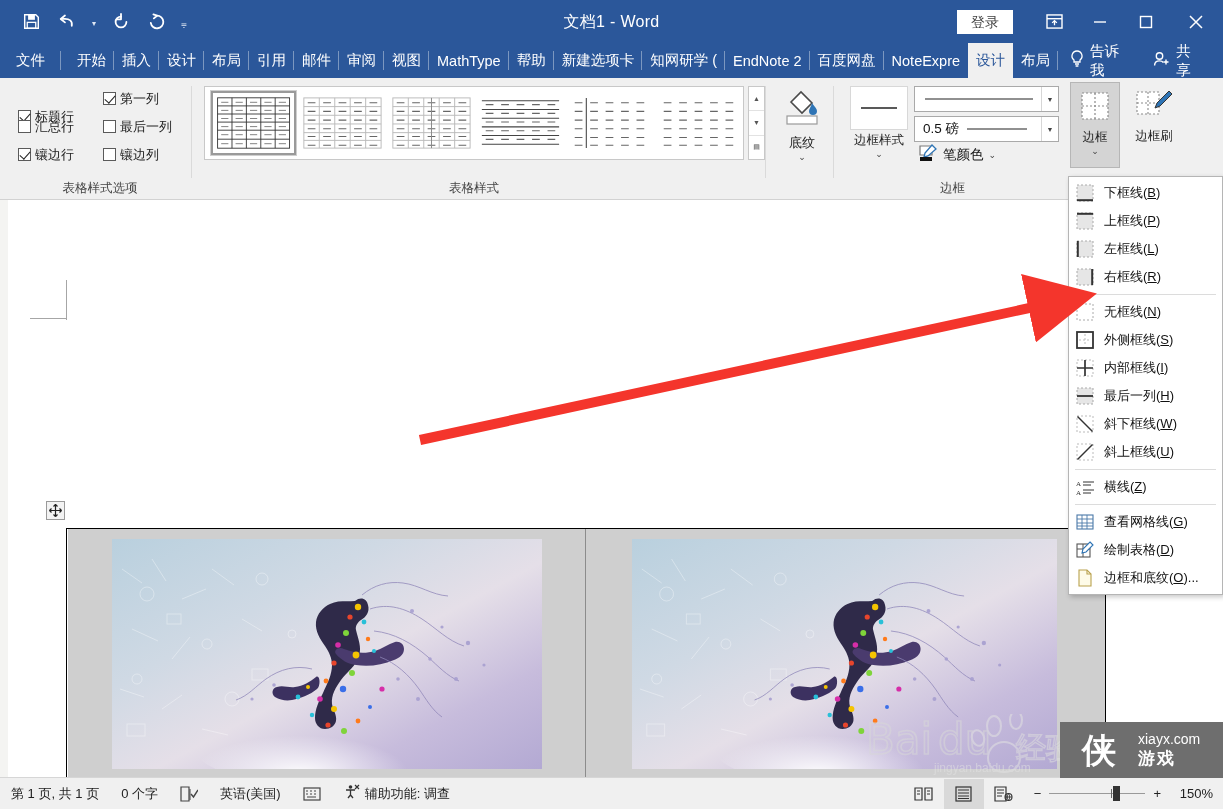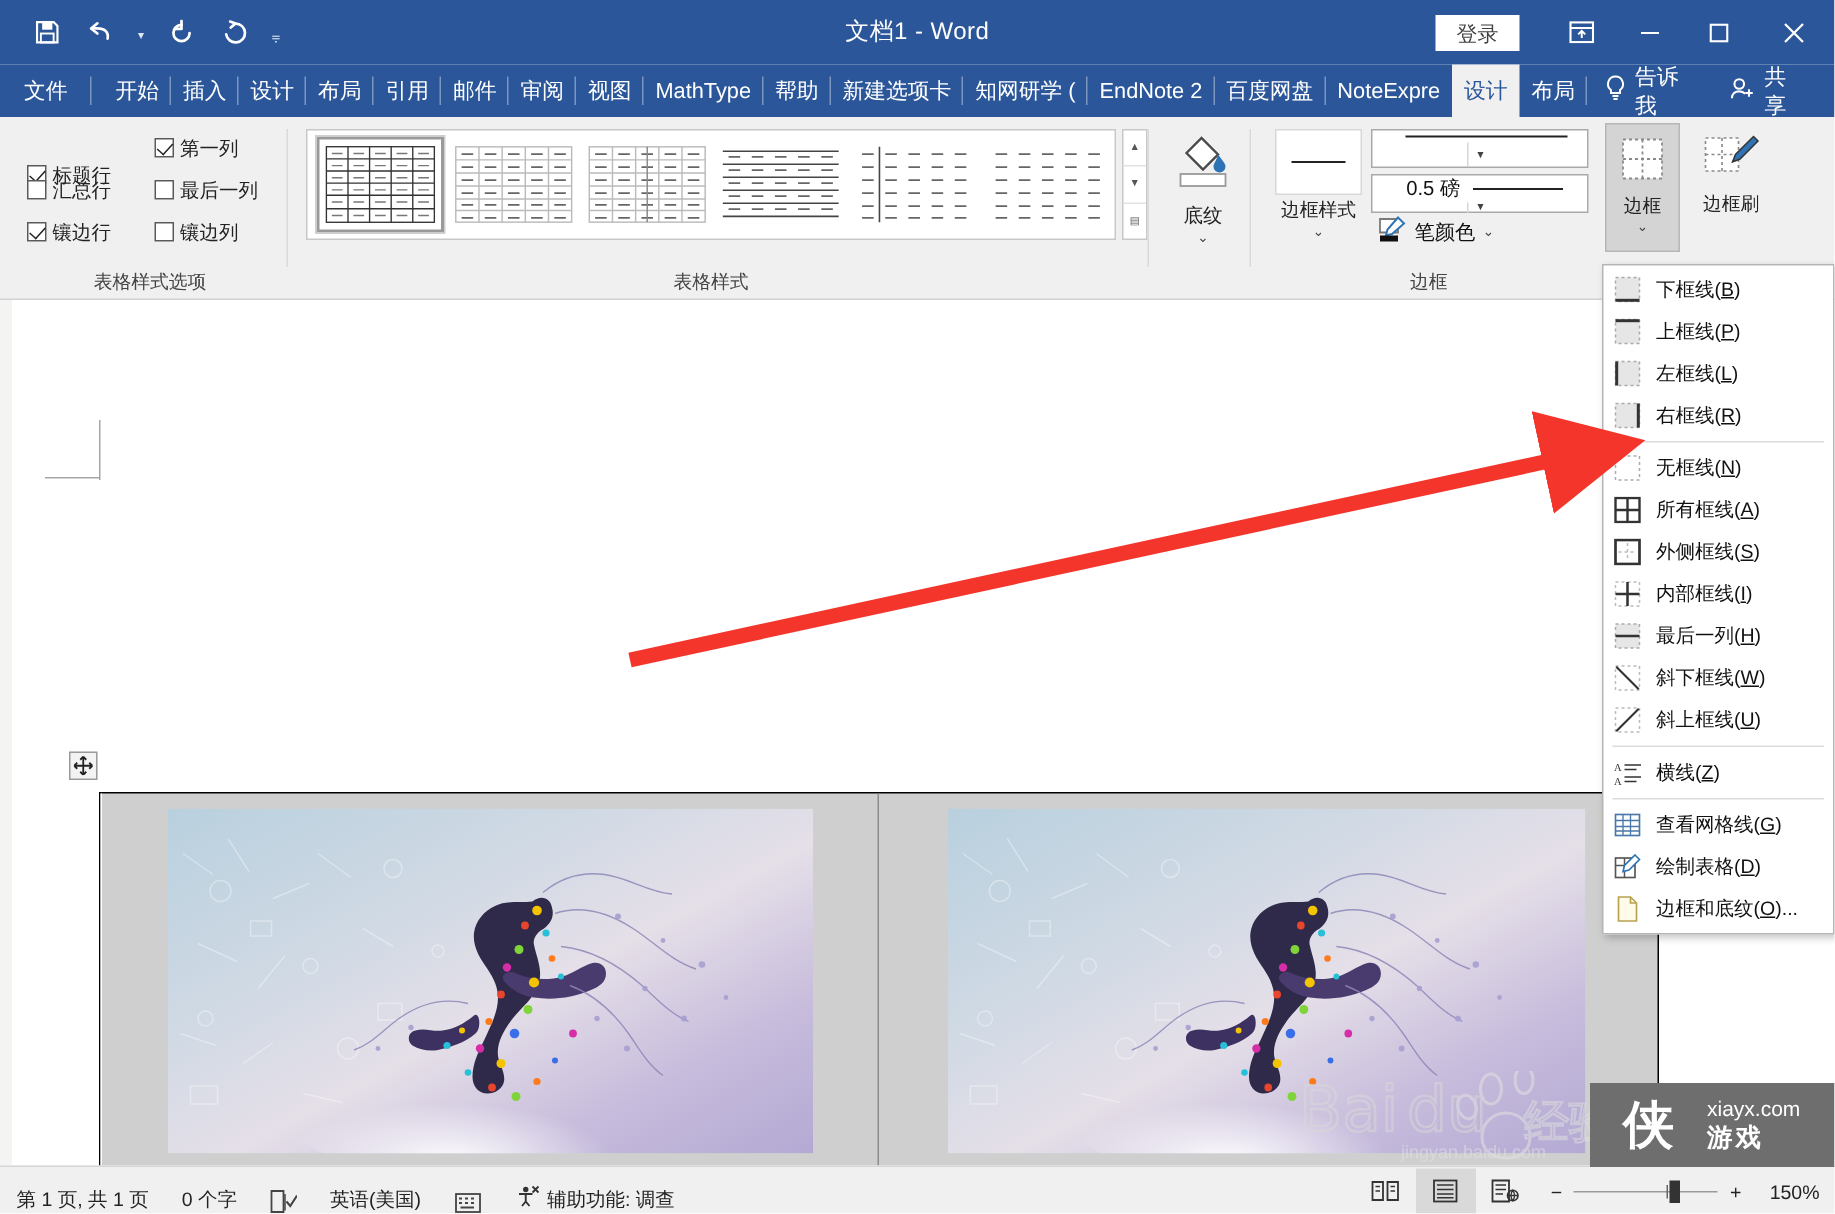--- a/index.html
+++ b/index.html
@@ -77,7 +77,7 @@
   .bstyle-sw{ width:58px;height:44px;background:#fff;border:1px solid #d8d8d8; margin:0 auto;
       display:flex;align-items:center;justify-content:center;}
   .bstyle-lbl{font-size:12.5px;color:#222;margin-top:2px;}
-  .combo{ position:absolute; background:#fff; border:1px solid #a9a9a9; display:flex; align-items:center;flex-direction:column;}
+  .combo{ position:absolute; background:#fff; border:1px solid #a9a9a9; display:flex; align-items:center;}
   .combo .cval{ flex:1; padding-left:8px; font-size:13.5px; color:#111; display:flex; align-items:center; gap:8px;}
   .combo .cdd{ width:17px; border-left:1px solid #d6d6d6; height:100%; display:flex;
       align-items:center; justify-content:center; font-size:7px; color:#444;}

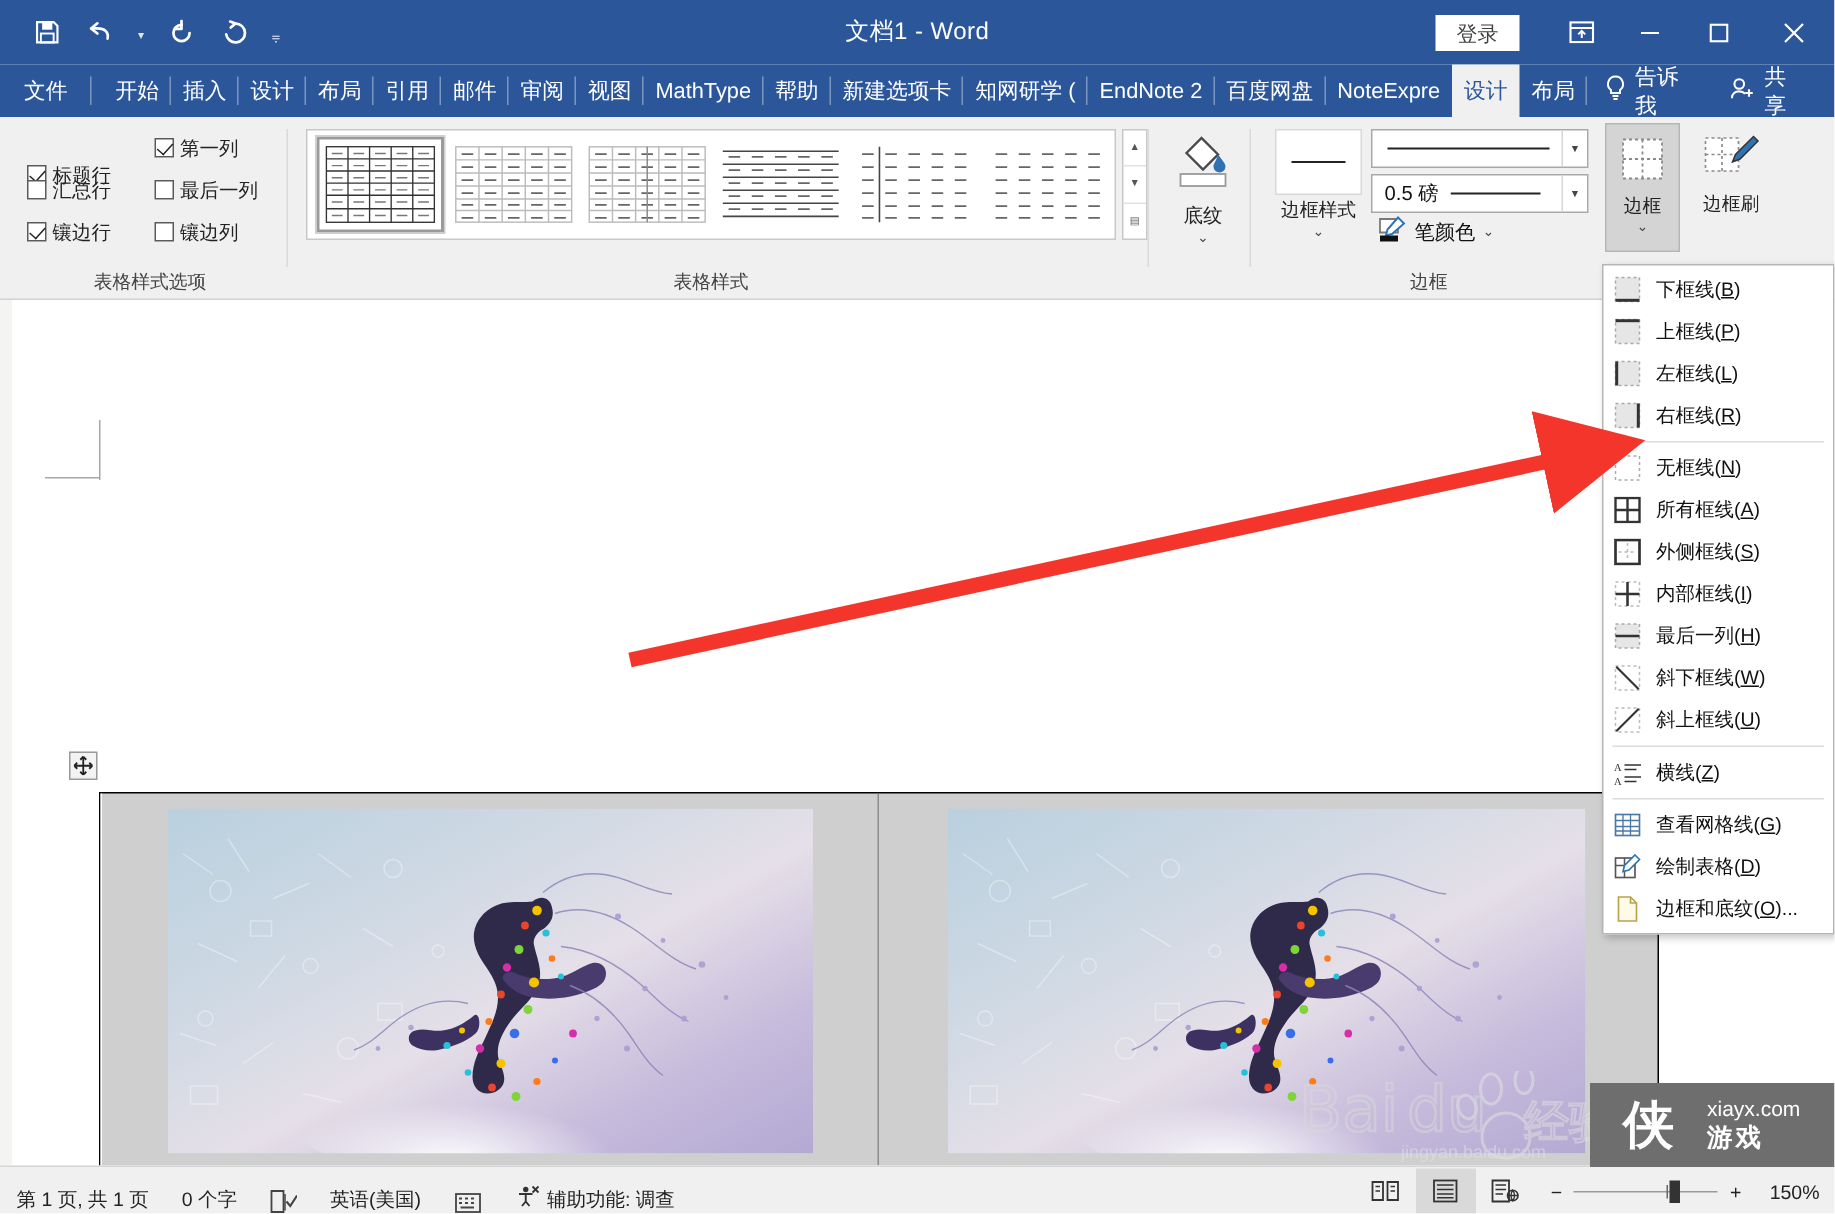--- a/index.html
+++ b/index.html
@@ -644,15 +644,6 @@
   <div class="mi">
     <span class="mic">
       <svg width="18" height="18" viewBox="0 0 18 18">
-          <rect x="1" y="1" width="16" height="16" fill="#fff" stroke="#333" stroke-width="1.6"></rect>
-          <path d="M9 1v16M1 9h16" stroke="#333" stroke-width="1.6"></path>
-        </svg>
-      </span>
-    <span><span>所有框线</span>(<span class="uline">A</span>)</span>
-  </div>
-  <div class="mi">
-    <span class="mic">
-      <svg width="18" height="18" viewBox="0 0 18 18">
           <rect x="1" y="1" width="16" height="16" fill="#fff" stroke="#333" stroke-width="1.8"></rect>
           <path d="M9 3v12M3 9h12" stroke="#bbb" stroke-width="1" stroke-dasharray="2 2"></path>
         </svg>

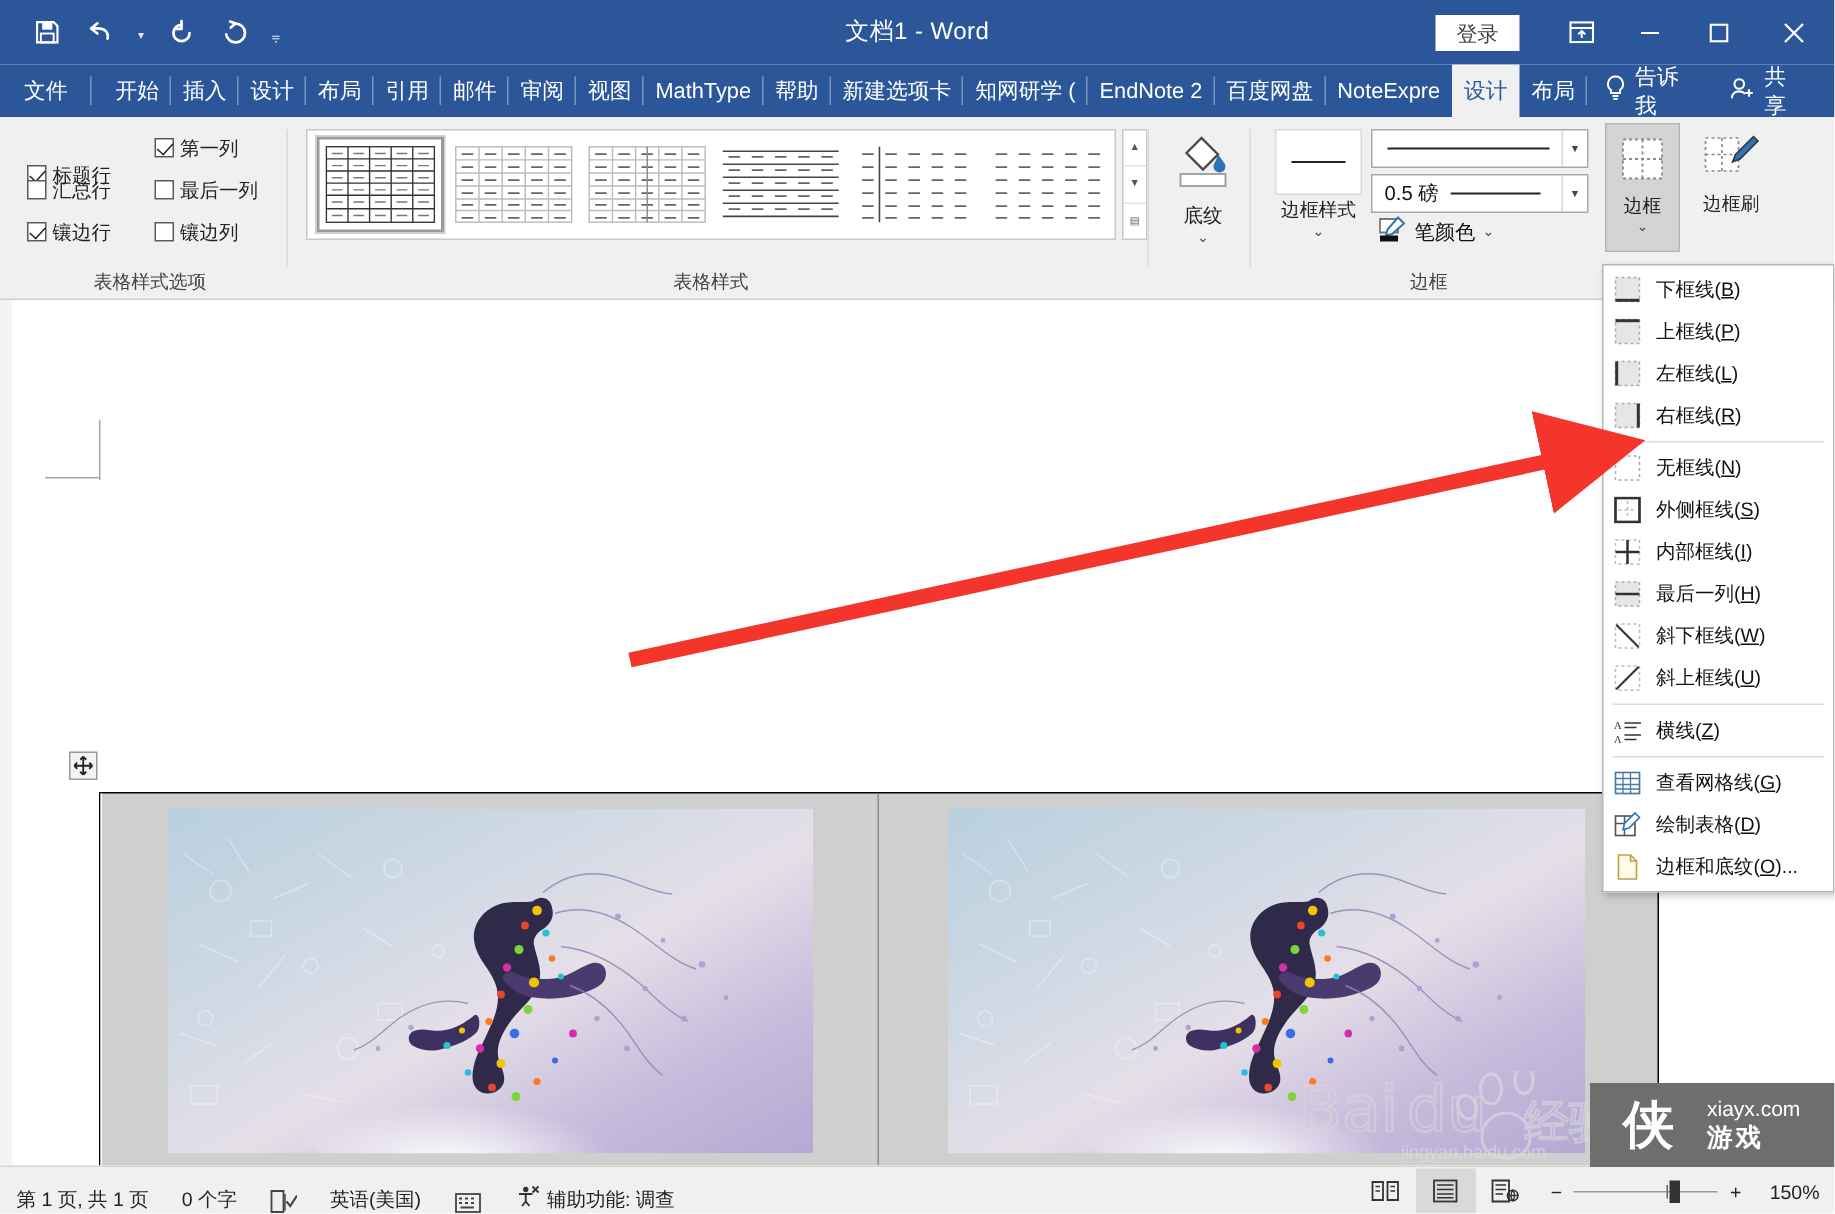--- a/index.html
+++ b/index.html
@@ -121,7 +121,7 @@
   .wm-txt b{ font-size:17px; letter-spacing:2px;}
   
   .status{ position:absolute; left:0; top:777px; width:1223px; height:32px; background:#f0f0f0;
-           border-top:1px solid #d6d6d6; display:flex; align-items:flex-end; font-size:13px; color:#222;}
+           border-top:1px solid #d6d6d6; display:flex; align-items:center; font-size:13px; color:#222;}
   .st{ padding:0 11px; display:flex; align-items:center; gap:5px; white-space:nowrap;}
   .st-right{ margin-left:auto; display:flex; align-items:center;}
   .viewbtn{ width:40px;height:30px; display:flex;align-items:center;justify-content:center; color:#333;}

